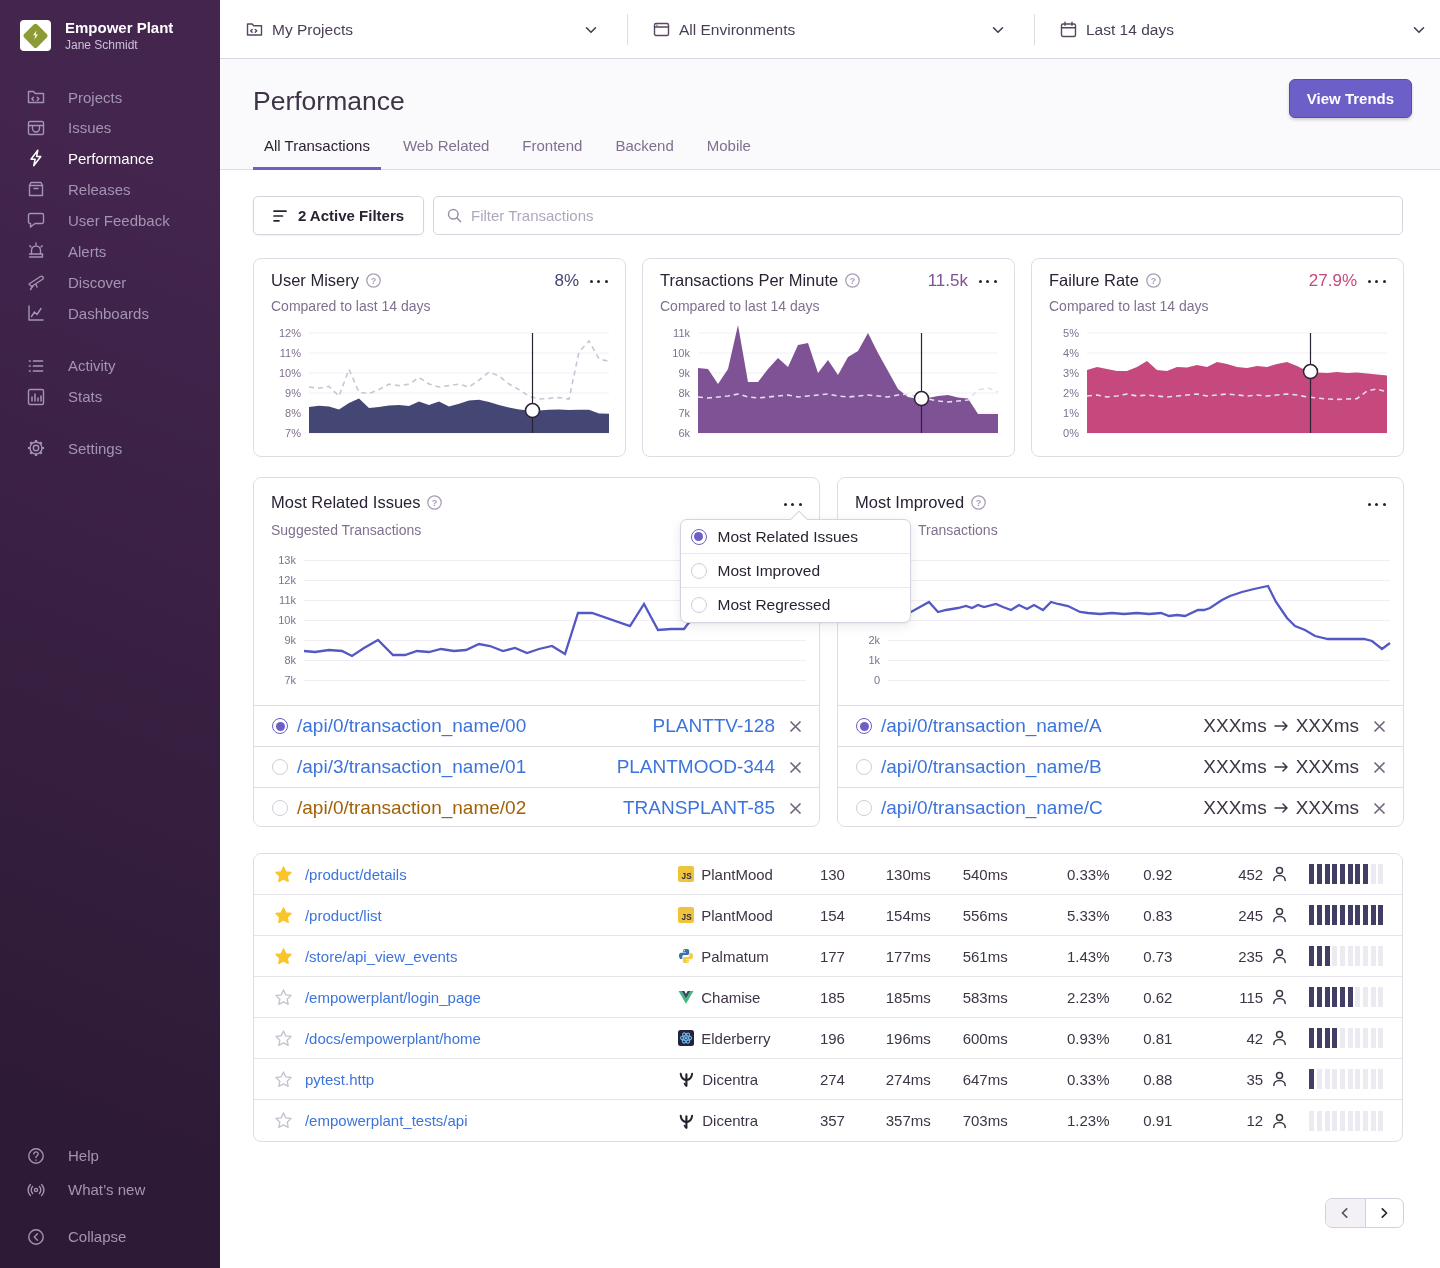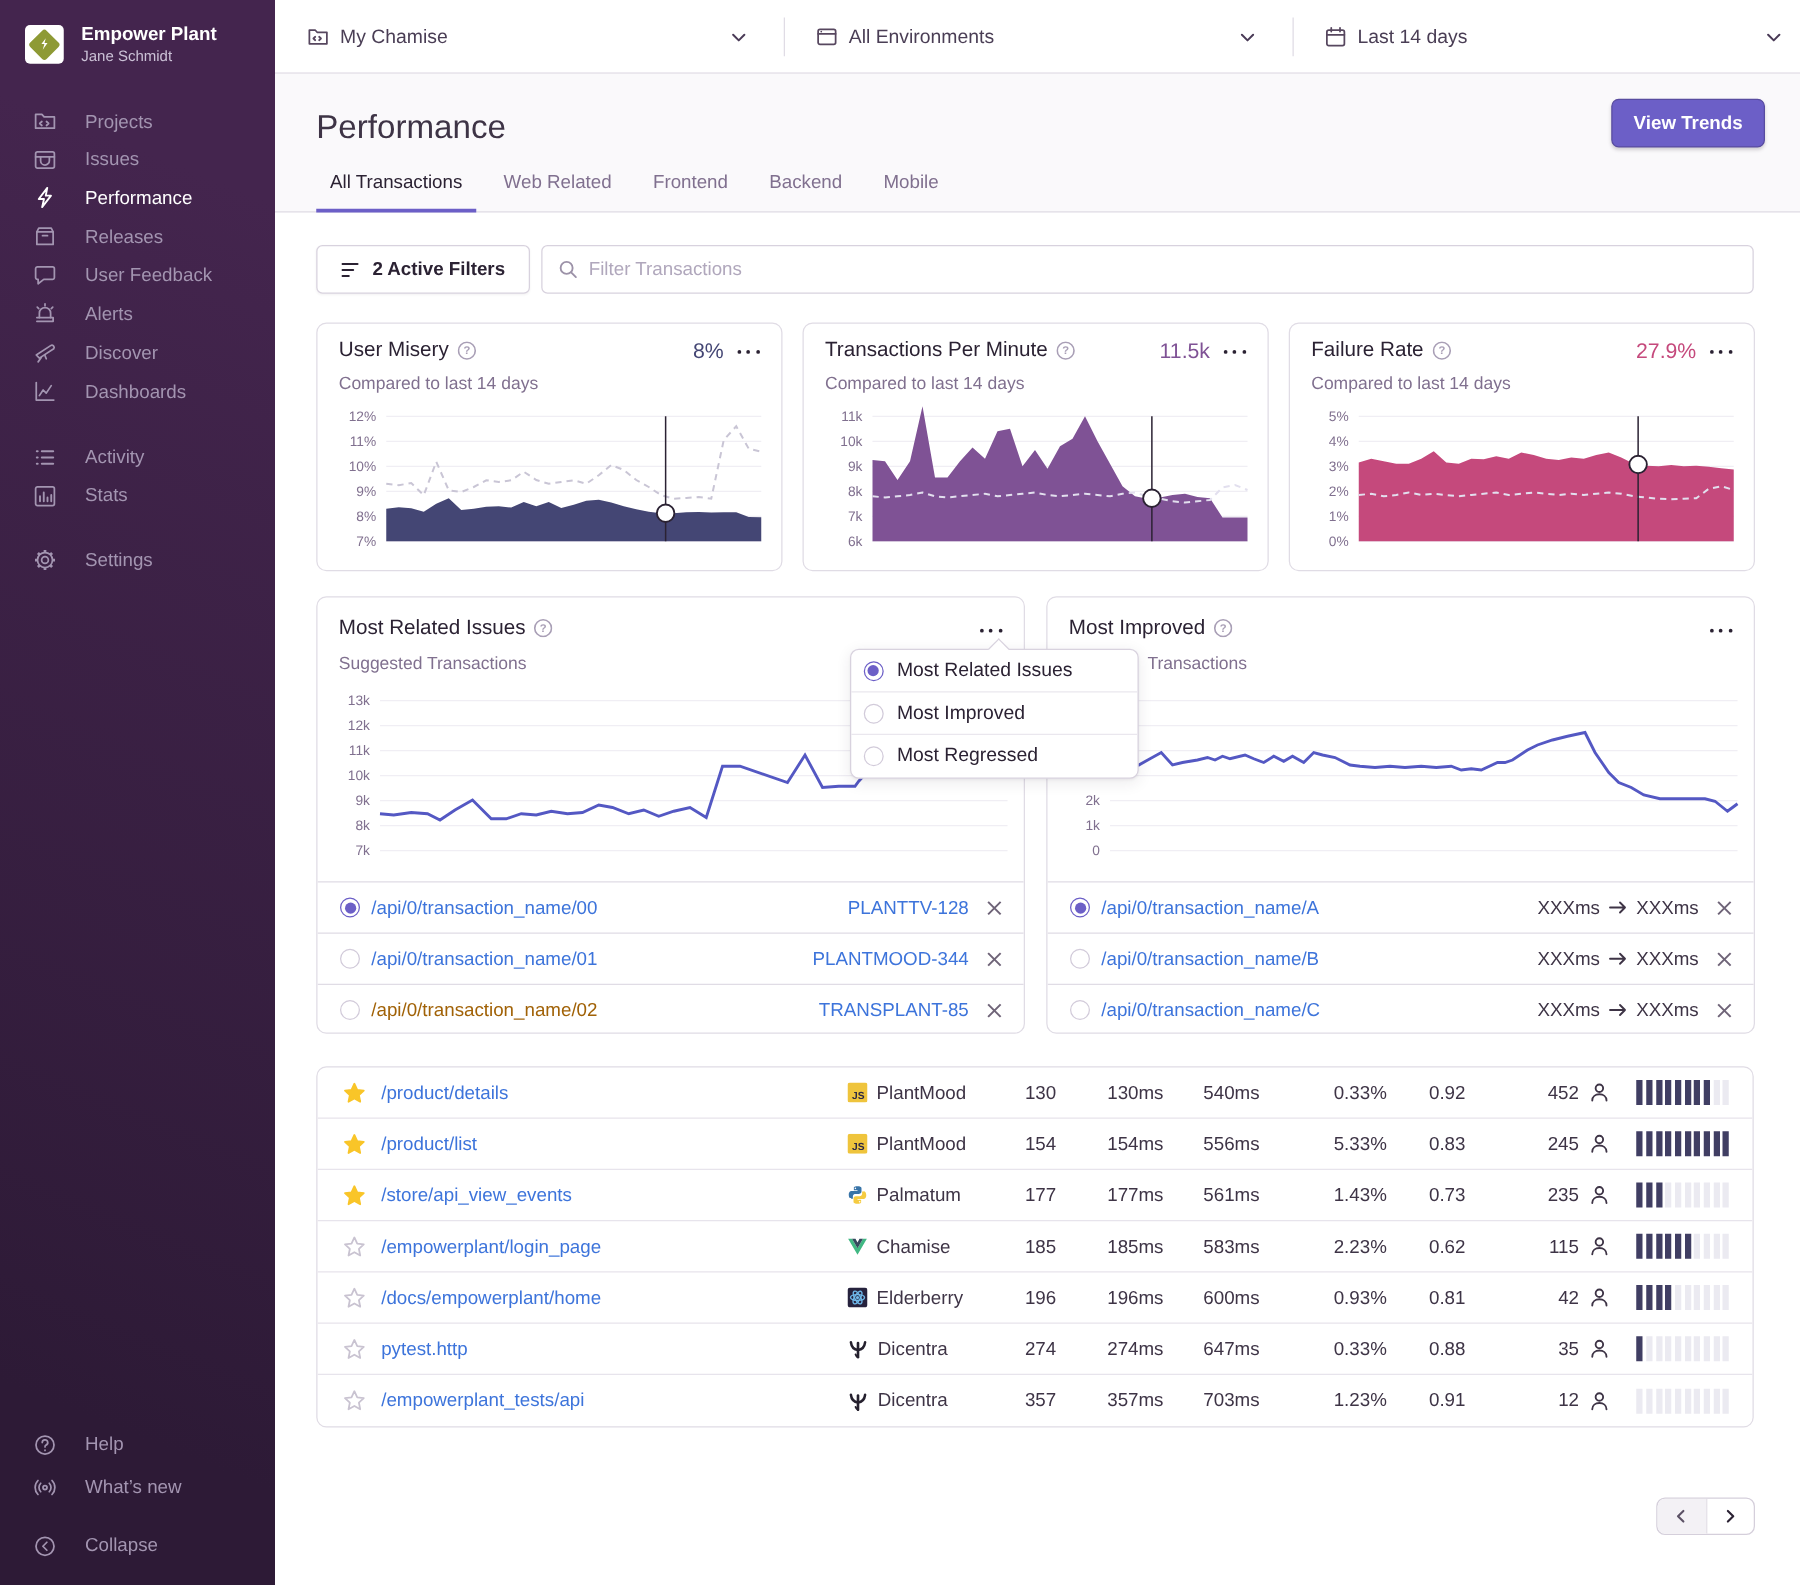--- a/index.html
+++ b/index.html
@@ -161,7 +161,7 @@
           <path d="M6.2 8.4 l-1.5 1.4 1.5 1.4 M9.3 8.4 l1.5 1.4 -1.5 1.4" stroke-linecap="round"></path>
         </svg>
       </span>
-      <span class="tbl">My Chamise</span>
+      <span class="tbl">My Projects</span>
       <span class="tbchev" style="right:29px">
         <svg width="14" height="14" viewBox="0 0 14 14" fill="none" stroke="#4a3b57" stroke-width="1.6" stroke-linecap="round" stroke-linejoin="round">
           <path d="M2.5 4.8 L7 9.3 L11.5 4.8"></path>

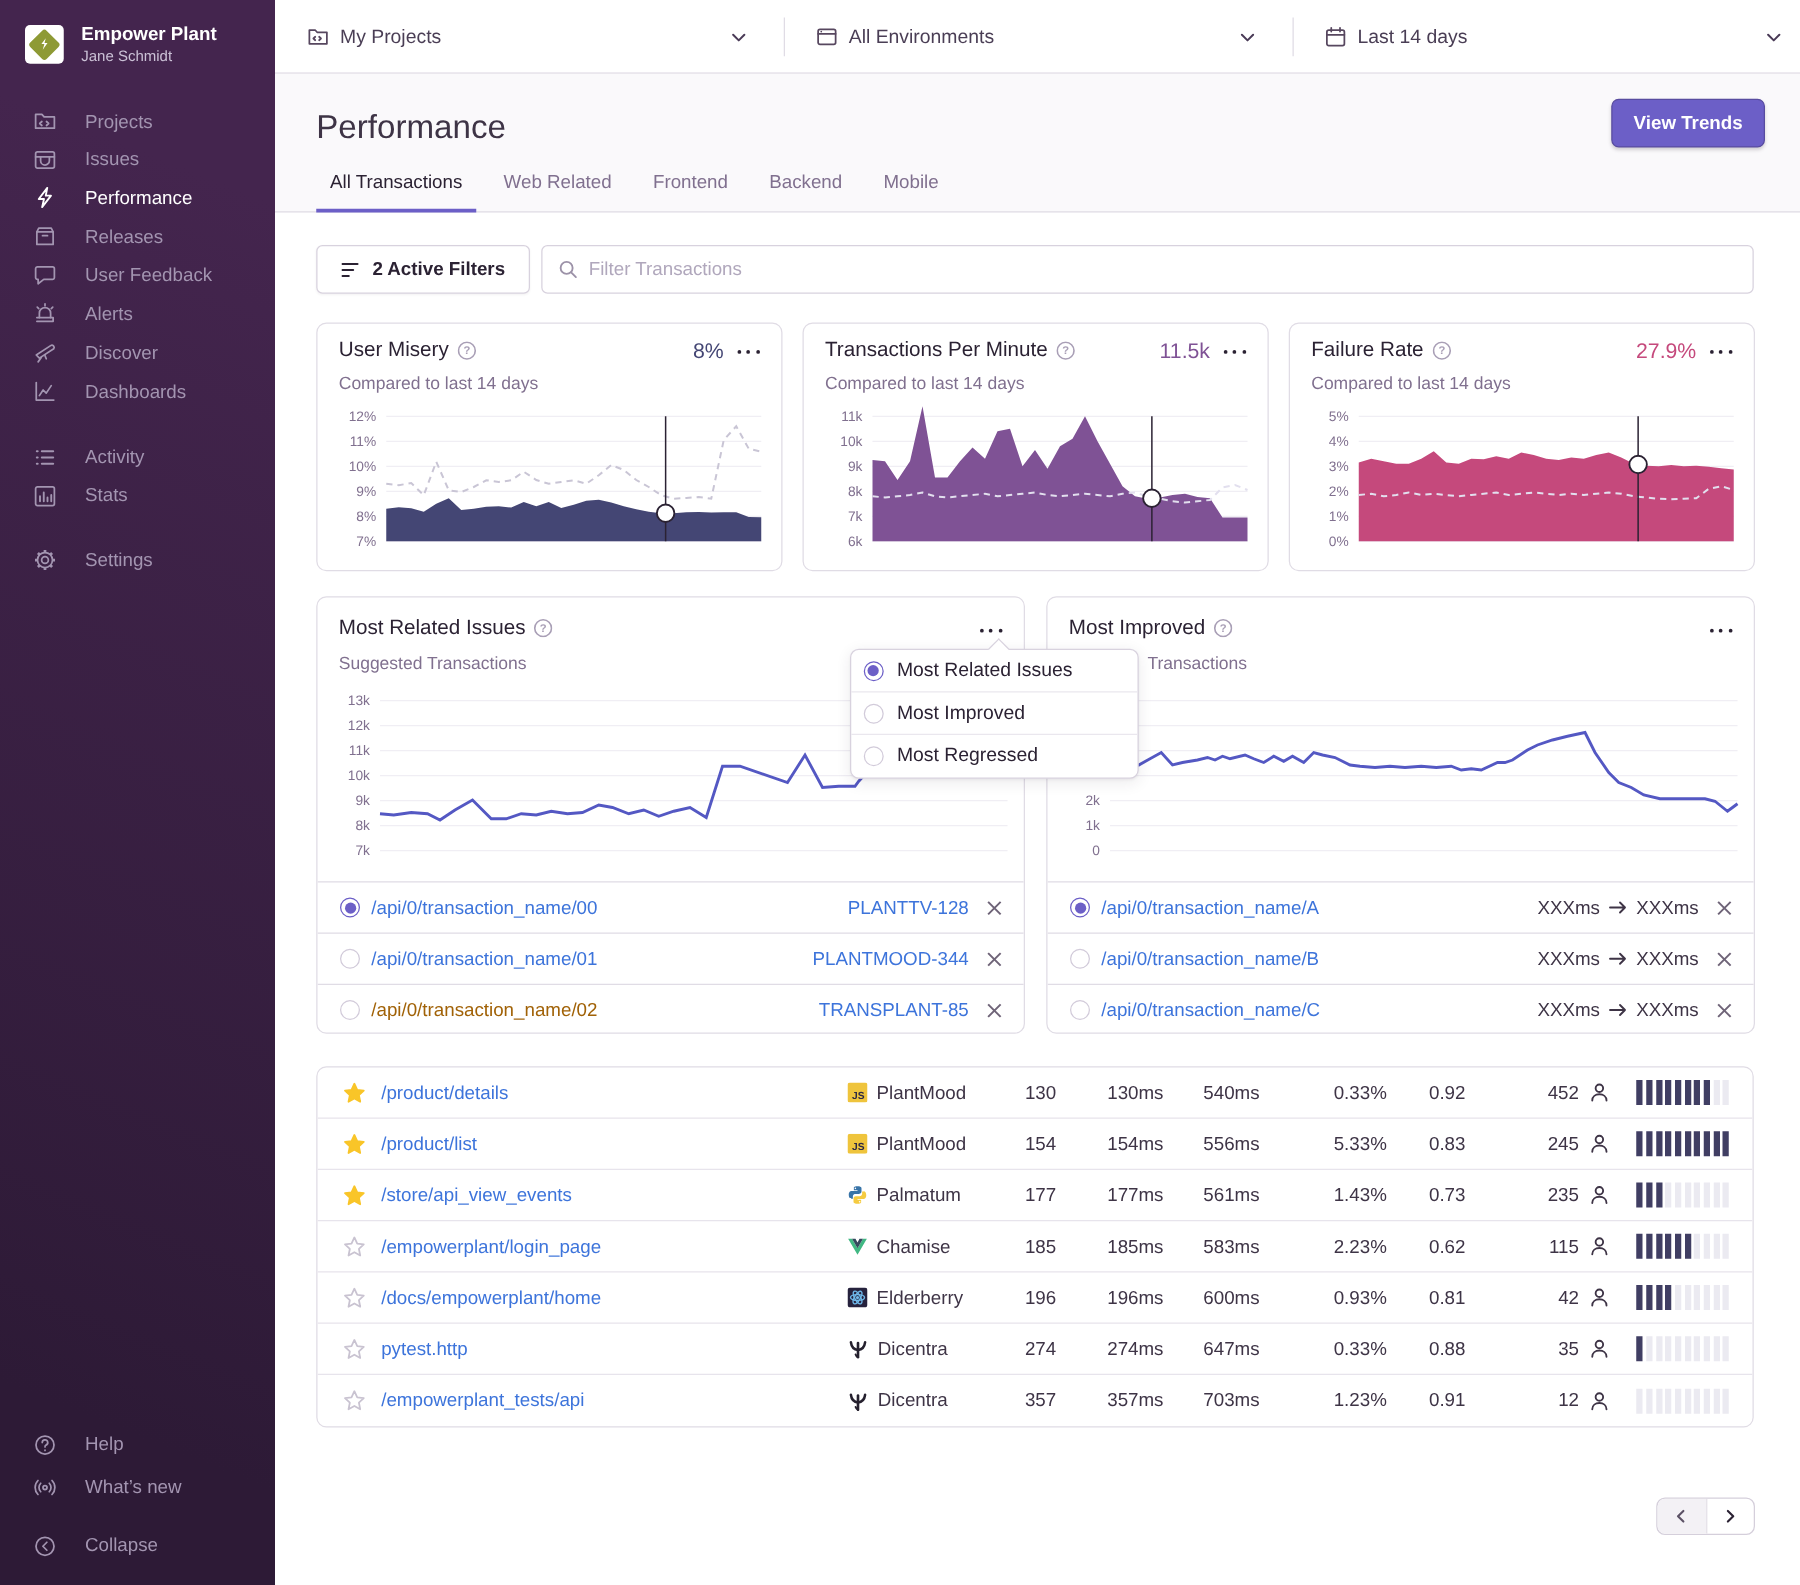--- a/index.html
+++ b/index.html
@@ -24,7 +24,7 @@
 .search { position:absolute; left:213px; top:25px; width:970px; height:39px; border:1px solid #D8D2DE; border-radius:5px; background:#fff; display:flex; align-items:center; padding-left:13px; gap:9px; font-size:15px; color:#b0a7bc; }
 .scard { position:absolute; top:87px; width:373px; height:199px; background:#fff; border:1px solid #E0DCE5; border-radius:8px; }
 .bcard { position:absolute; top:306px; width:567px; height:350px; background:#fff; border:1px solid #E0DCE5; border-radius:8px; overflow:hidden; }
-.bigrow { position:absolute; left:0; width:100%; height:41px; border-top:1px solid #E0DCE5; display:flex; align-items:center; padding:0 17px 0 18px; font-size:15px;justify-content:space-between; }
+.bigrow { position:absolute; left:0; width:100%; height:41px; border-top:1px solid #E0DCE5; display:flex; align-items:center; padding:0 17px 0 18px; font-size:19px;justify-content:space-between; }
 .dot { width:3.1px; height:3.1px; border-radius:50%; background:#2B2233; }
 .dropdown { position:absolute; left:459.5px; top:348px; width:231px; height:104px; background:#fff; border:1px solid #D8D2DE; border-radius:7px; box-shadow:0 3px 12px rgba(43,34,51,.09), 0 1px 2px rgba(43,34,51,.06); z-index:30; }
 .ddnotch { position:absolute; left:112px; top:-7px; width:12px; height:12px; background:#fff; border-left:1px solid #D8D2DE; border-top:1px solid #D8D2DE; transform:rotate(45deg); }

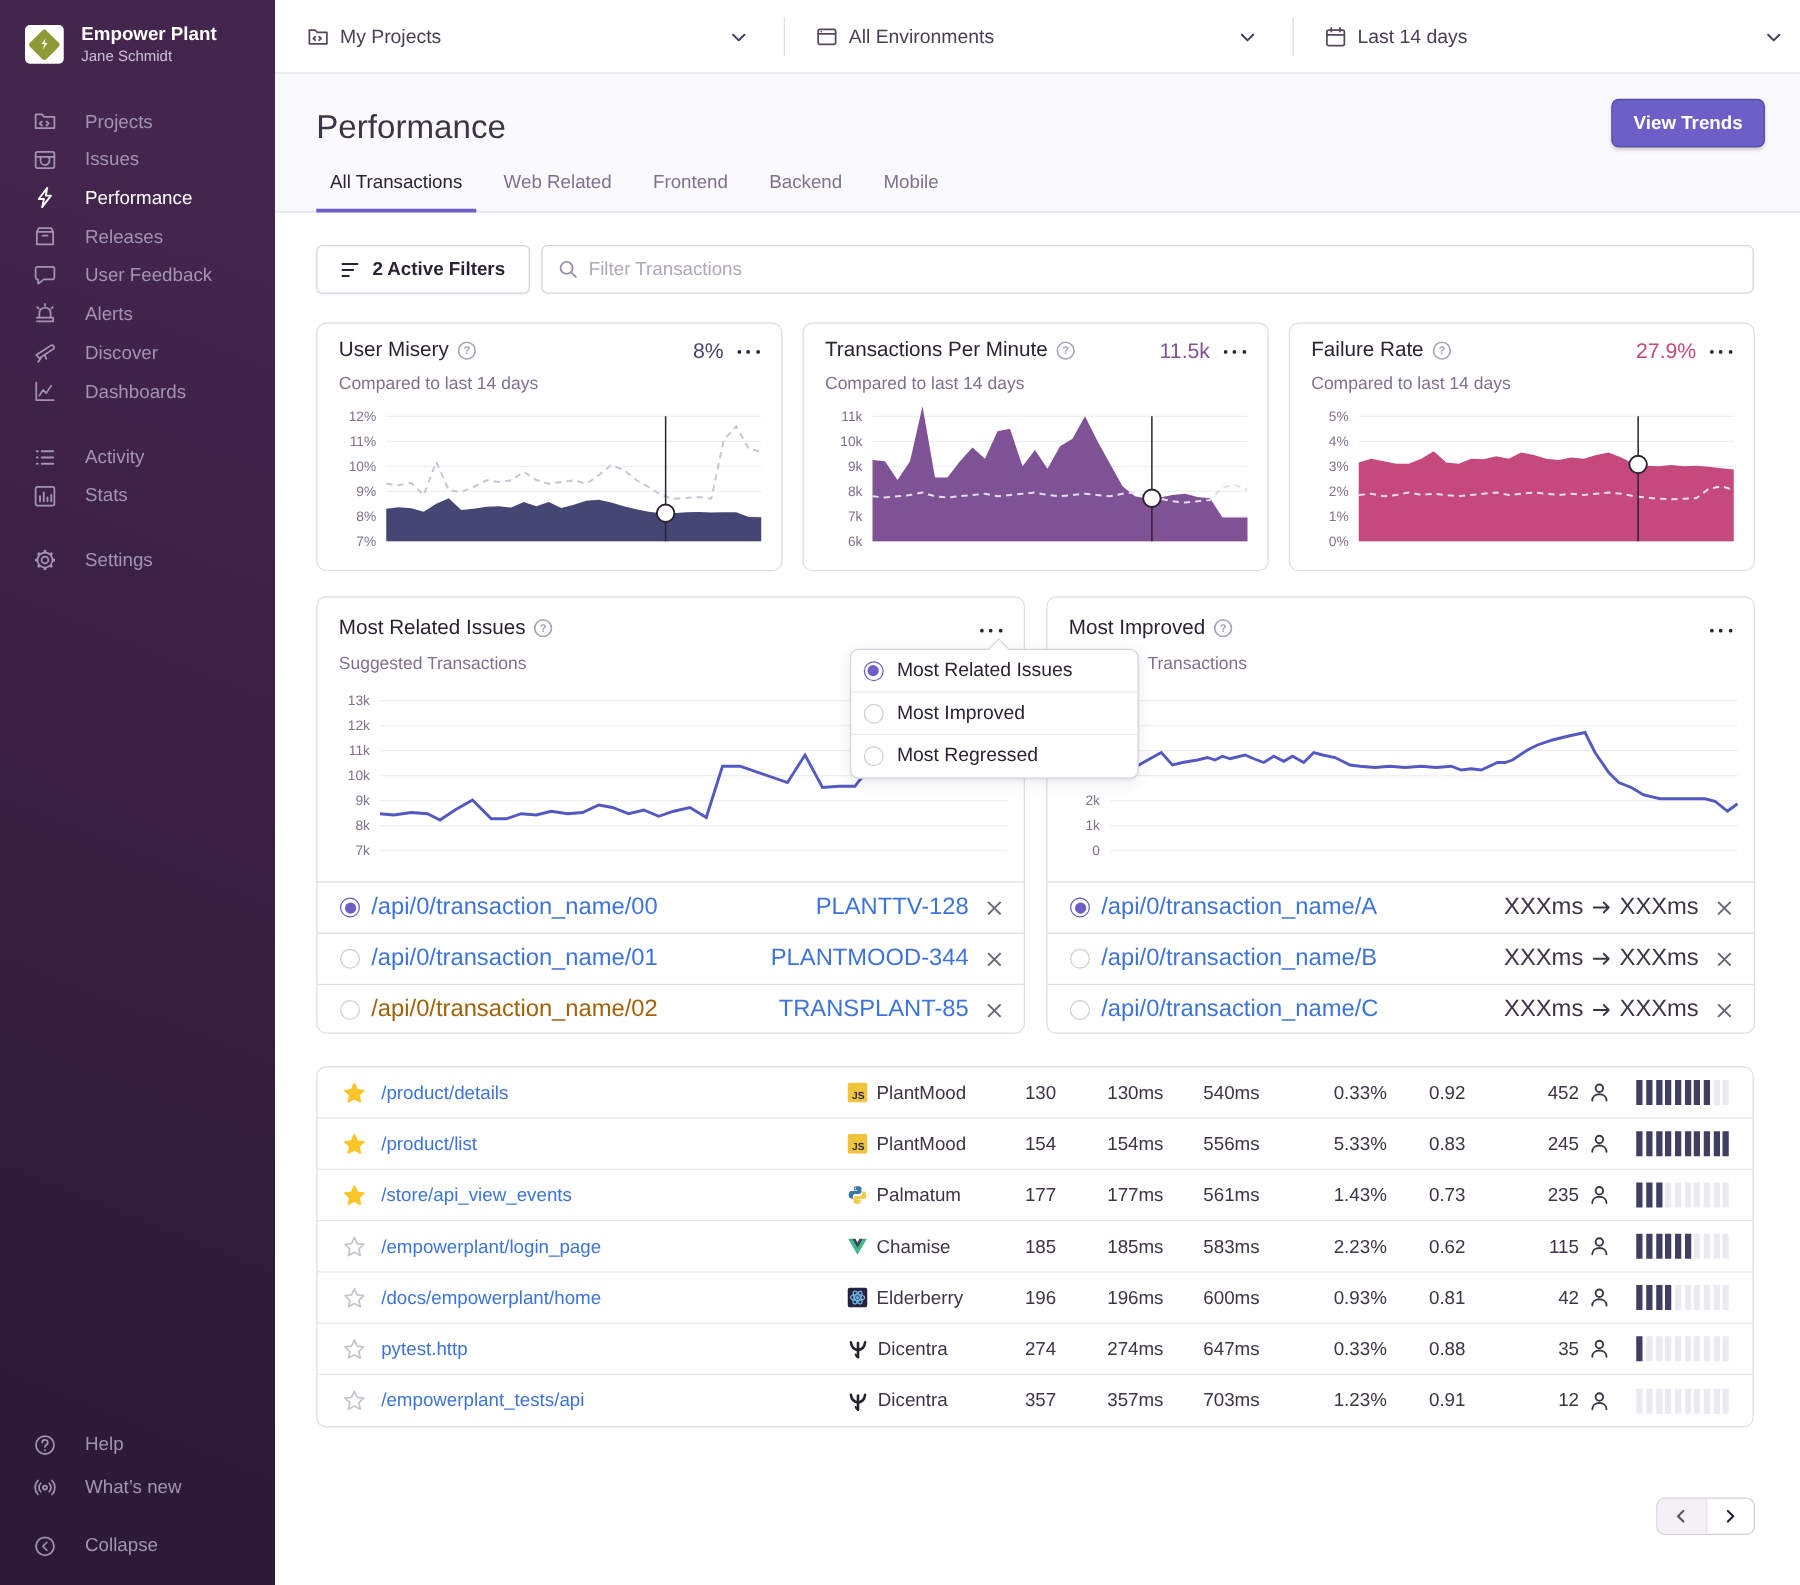--- a/index.html
+++ b/index.html
@@ -358,7 +358,7 @@
 </div>
       <div class="bigrow" style="top:268px">
 <span style="flex:none;width:16px;height:16px;border-radius:50%;border:1.5px solid #d2cbda;background:#fff"></span>
-        <span style="color:#3D74DB;margin-left:9px">/api/0/transaction_name/01</span>
+        <span style="color:#3D74DB;margin-left:9px">/api/3/transaction_name/01</span>
 <span style="margin-left:auto"></span>
         <span style="color:#3D74DB">PLANTMOOD-344</span>
         <svg width="13" height="13" viewBox="0 0 13 13" style="flex:none;margin-left:14px">

